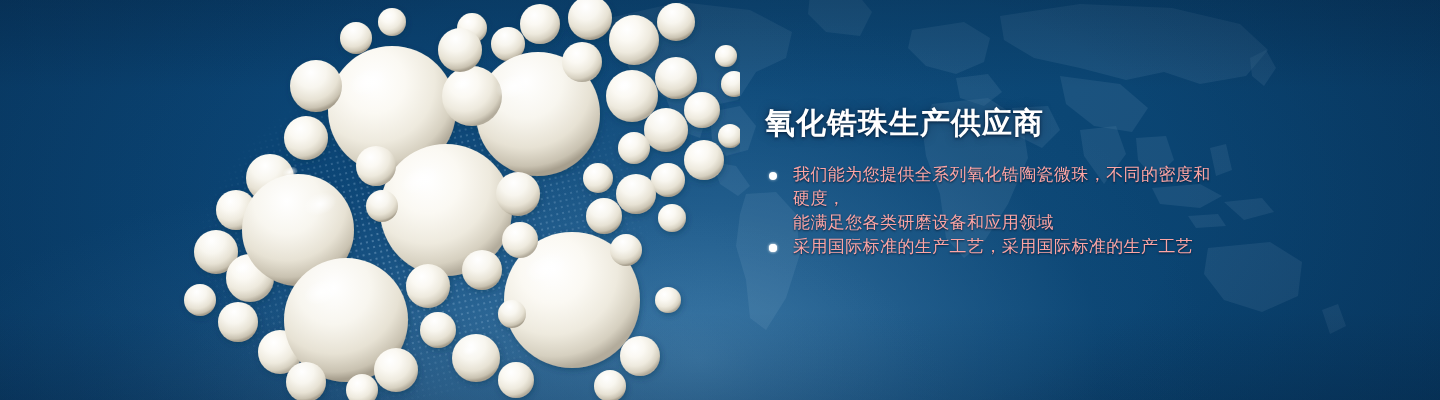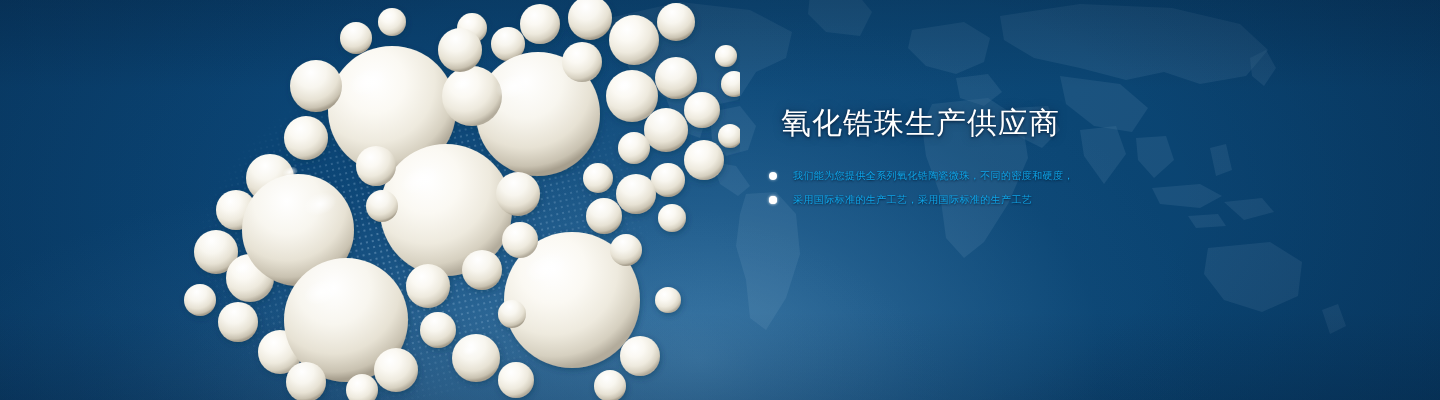--- a/index.html
+++ b/index.html
@@ -67,10 +67,10 @@
     position:absolute;left:765px;top:104px;width:460px;
   }
   .headline{
-    font-size:30px;line-height:1.25;color:#ffffff;font-weight:400;
+    font-size:30px;line-height:1.25;color:#ffffff;font-weight:700;
     letter-spacing:1px;
     text-shadow:0 1px 3px rgba(0,18,40,0.75), 0 0 10px rgba(0,26,54,0.5);
-    margin:0 0 22px 16px;
+    margin:0 0 22px 0;
   }
   .bullets{list-style:none;margin:0;padding:0;}
   .bullet{

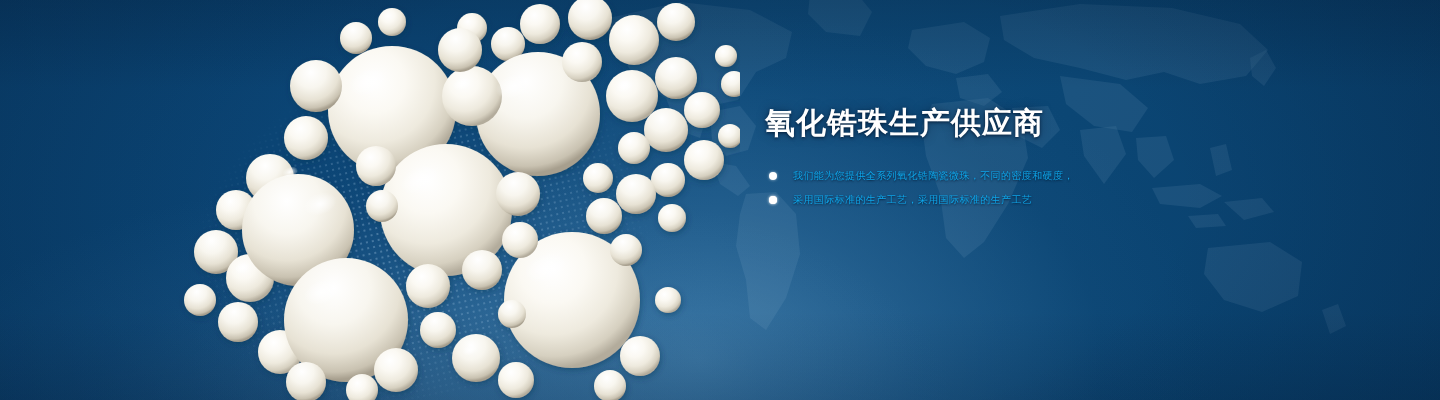--- a/index.html
+++ b/index.html
@@ -75,10 +75,11 @@
   .bullets{list-style:none;margin:0;padding:0;}
   .bullet{
     position:relative;padding-left:28px;
-    font-size:10px;line-height:24px;color:#0ea5e9;font-weight:400;
+    font-size:17px;line-height:24px;color:#fca5a5;font-weight:400;
     letter-spacing:0.4px;
     text-shadow:0 1px 2px rgba(0,16,38,0.8);
     margin-bottom:0px;
+    font-family:Liberation Mono, monospace;
   }
   .bullet .dot{
     position:absolute;left:4px;top:8px;width:8px;height:8px;border-radius:50%;

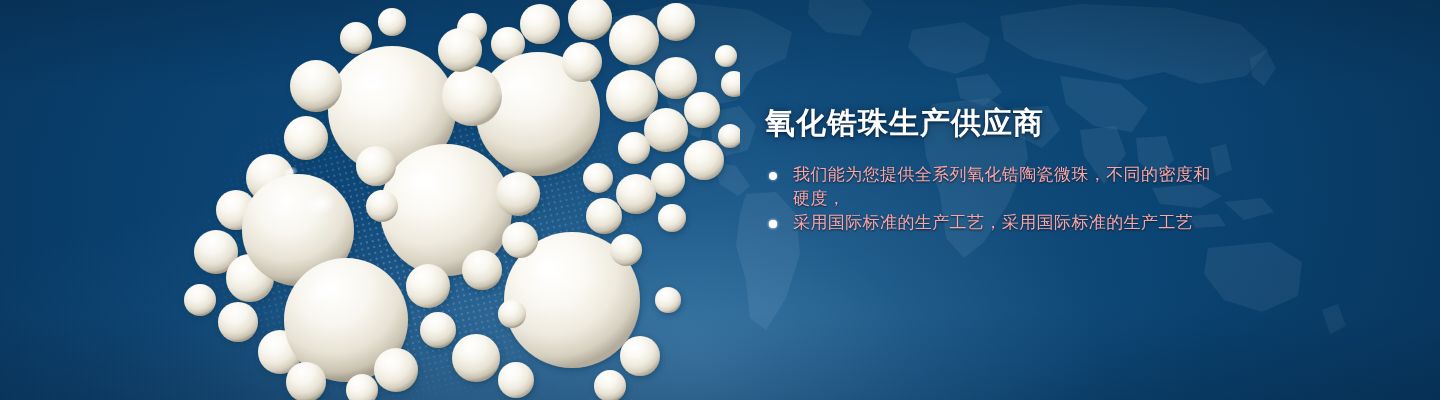--- a/index.html
+++ b/index.html
@@ -272,6 +272,7 @@
       <li class="bullet">
         <span class="dot"></span>
         <span>我们能为您提供全系列氧化锆陶瓷微珠，不同的密度和硬度，</span>
+        <span class="l2">能满足您各类研磨设备和应用领域</span>
       </li>
       <li class="bullet">
         <span class="dot"></span>

